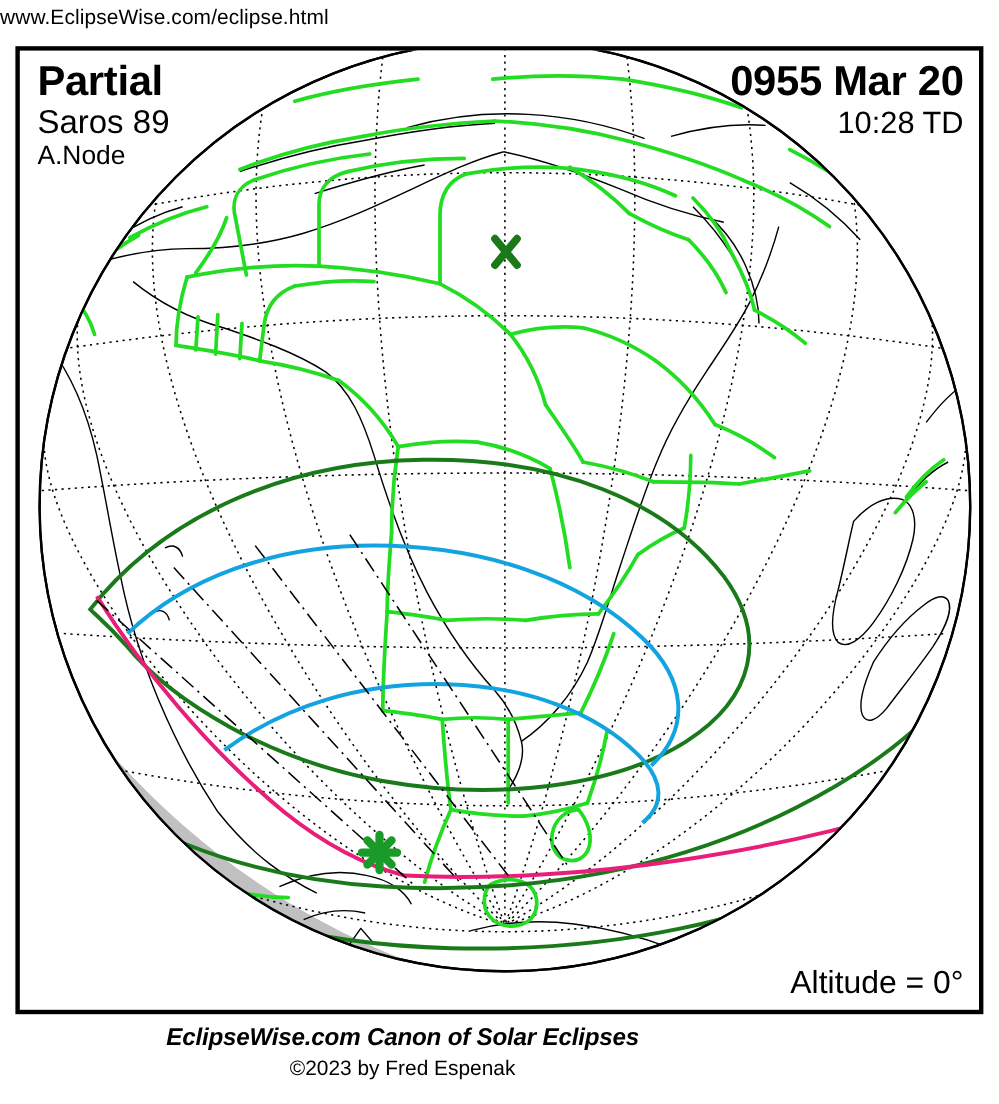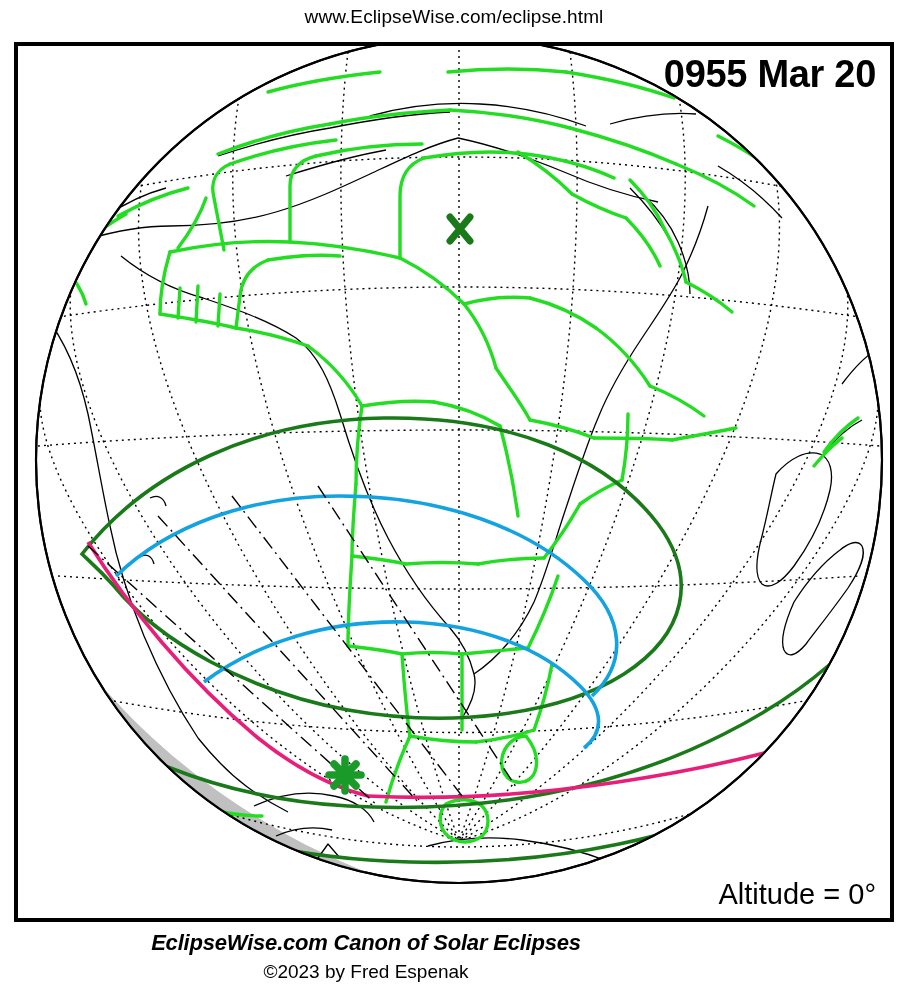--- a/index.html
+++ b/index.html
@@ -6,7 +6,7 @@
   body{width:908px;height:1004px;font-family:"Liberation Sans",sans-serif;color:#000;}
   .page{position:relative;width:908px;height:1004px;overflow:hidden;}
 
-  .url-bar{position:absolute;left:0;top:6px;width:908px;text-align:center;
+  .url-bar{position:absolute;left:0;top:6px;width:908px;text-align:left;
            font-size:19px;letter-spacing:0.1px;}
 
   .frame{position:absolute;left:14px;top:42px;width:880px;height:880px;

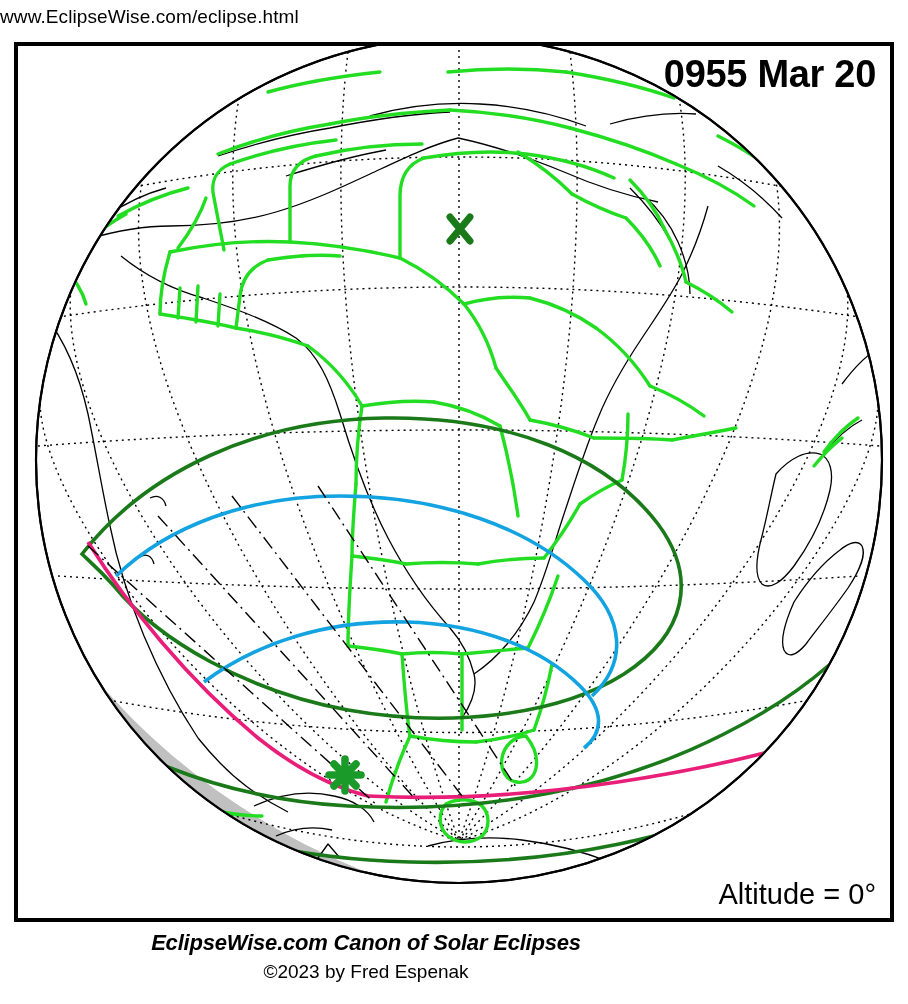--- a/index.html
+++ b/index.html
@@ -271,6 +271,11 @@
       <circle cx="441" cy="414" r="423" fill="none" stroke="#000" stroke-width="2.2"></circle>
     </svg>
 
+    <div class="corner tl">
+      <div class="t-type">Partial</div>
+      <div class="t-saros">Saros  89</div>
+      <div class="t-node">A.Node</div>
+    </div>
 
     <div class="corner tr">
       <div class="t-date">0955 Mar 20</div>

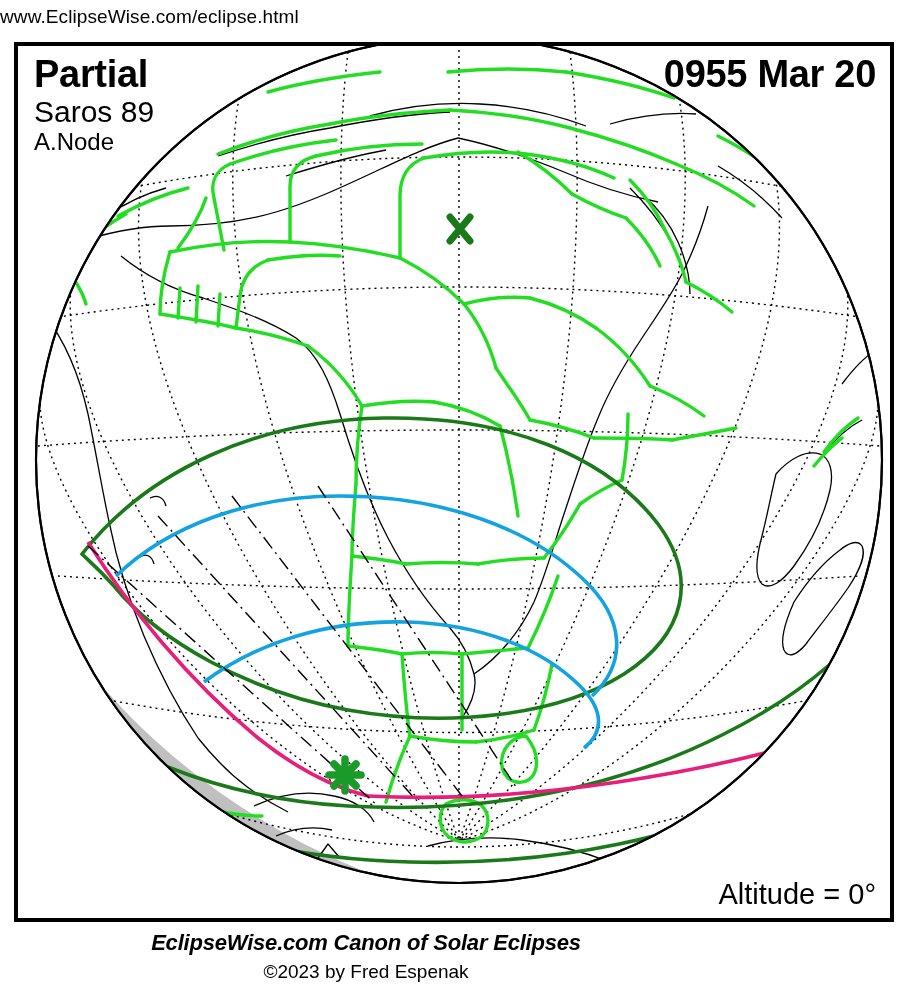--- a/index.html
+++ b/index.html
@@ -279,6 +279,7 @@
 
     <div class="corner tr">
       <div class="t-date">0955 Mar 20</div>
+      <div class="t-td">10:28 TD</div>
     </div>
 
 

